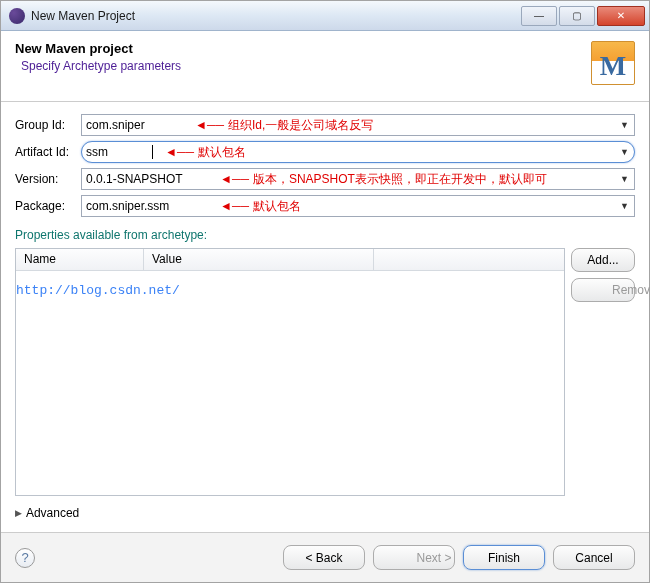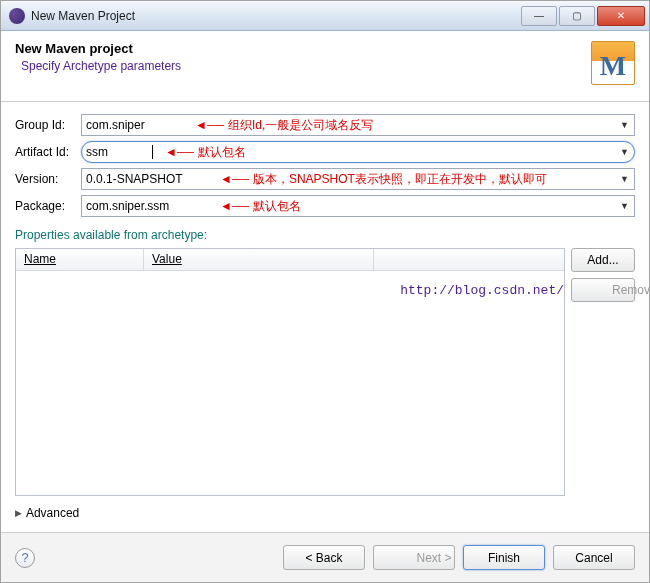--- a/index.html
+++ b/index.html
@@ -137,7 +137,6 @@
       display: flex; flex-direction: column;
       background: #fff;
       position: relative;
-      text-decoration: underline;
     }
     .table-head {
       display: flex;

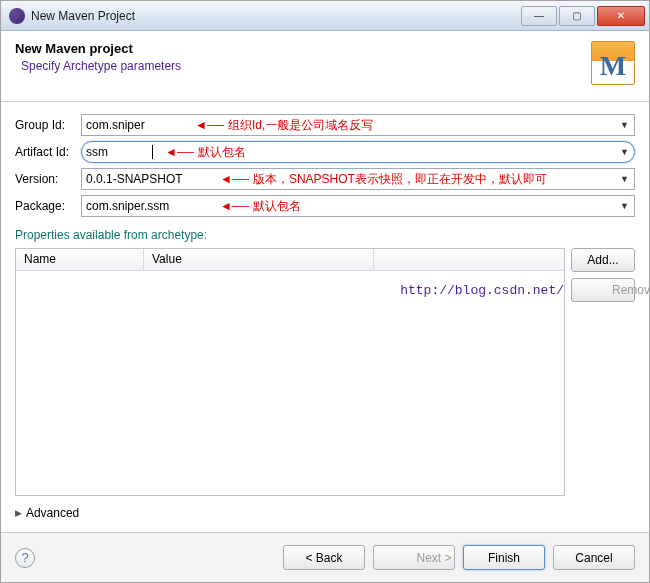--- a/index.html
+++ b/index.html
@@ -167,7 +167,7 @@
       height: 24px;
       border: 1px solid #acacac;
       background: linear-gradient(to bottom, #fdfdfd, #e8e9ea);
-      border-radius: 3px;
+      border-radius: 8px;
       font-size: 12px;
       color: #000;
       cursor: pointer;

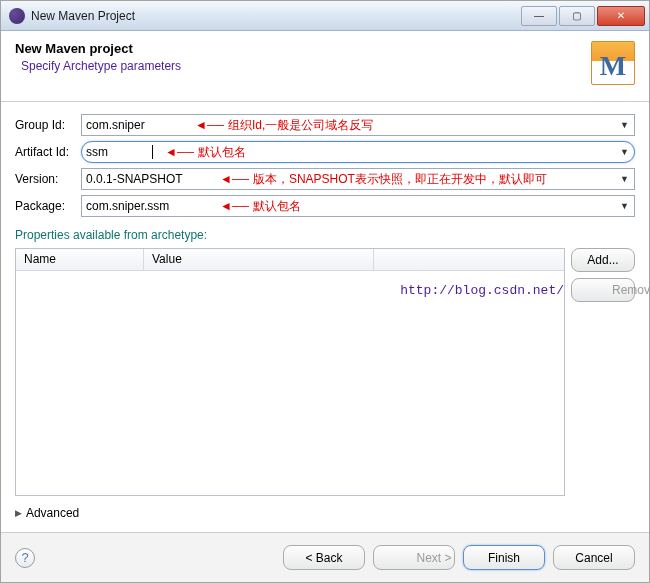--- a/index.html
+++ b/index.html
@@ -157,8 +157,8 @@
     .watermark {
       position: absolute;
       top: 12px; left: 0; right: 0;
-      text-align: right;
-      color: #4c1d95;
+      text-align: left;
+      color: #3b82f6;
       font-size: 13px;
       font-family: "Courier New", monospace;
     }

